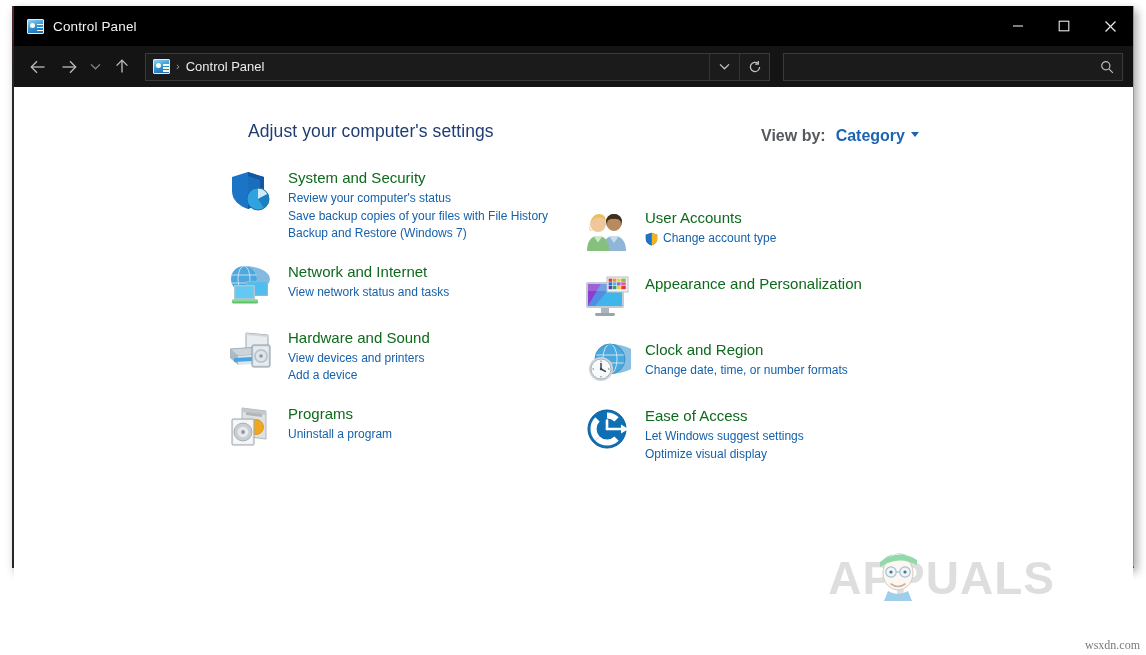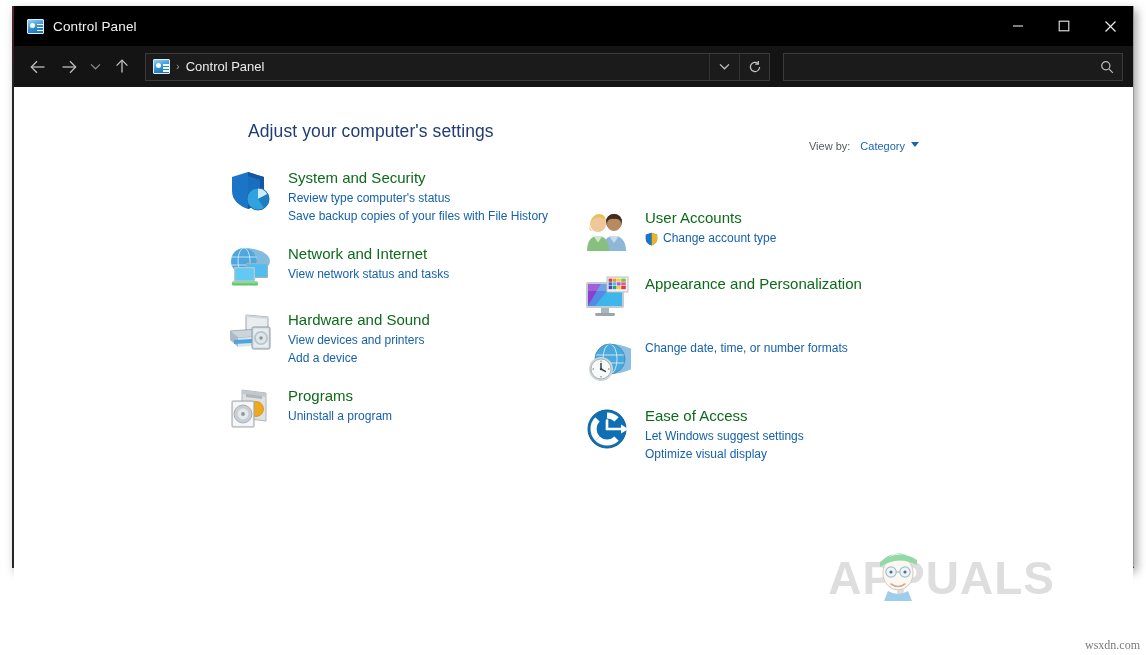--- a/index.html
+++ b/index.html
@@ -190,11 +190,12 @@
   #viewby {
     position: absolute;
     right: 214px;
-    top: 53px;
+    top: 40px;
     display: flex;
     align-items: baseline;
     gap: 10px;
-    font-size: 11px;
+    font-size: 16px;
+    font-weight: bold;
   }
   #viewby-label { color: #555a5e; }
   #viewby-value {

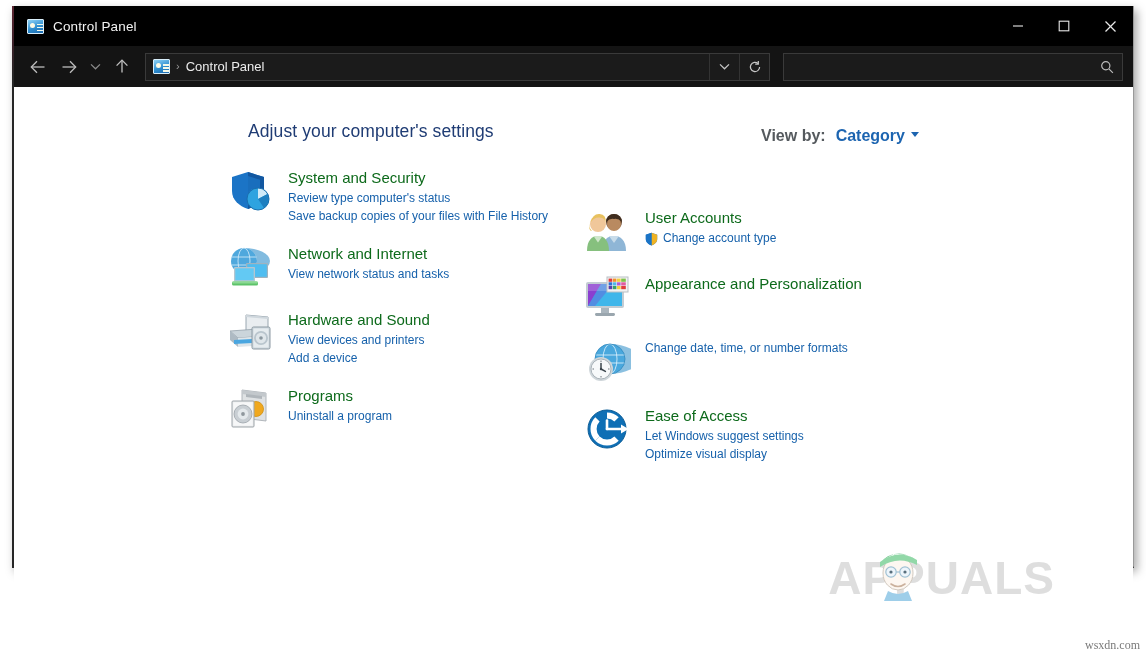--- a/index.html
+++ b/index.html
@@ -407,7 +407,7 @@
             </div>
             <div class="cat-text">
               <div class="cat-title">System and Security</div>
-              <span class="cat-link">Review type computer's status</span>
+              <span class="cat-link">Review your computer's status</span>
               <span class="cat-link">Save backup copies of your files with File History</span>
             </div>
           </div>

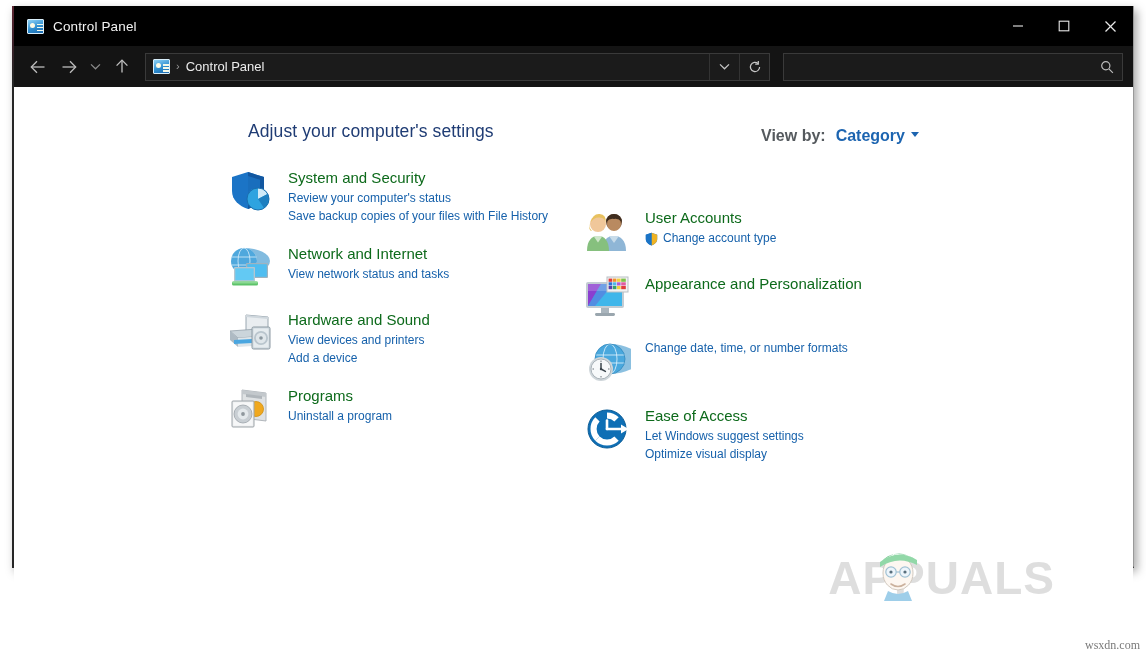--- a/index.html
+++ b/index.html
@@ -409,6 +409,7 @@
               <div class="cat-title">System and Security</div>
               <span class="cat-link">Review your computer's status</span>
               <span class="cat-link">Save backup copies of your files with File History</span>
+              <span class="cat-link">Backup and Restore (Windows 7)</span>
             </div>
           </div>
           <div class="category">

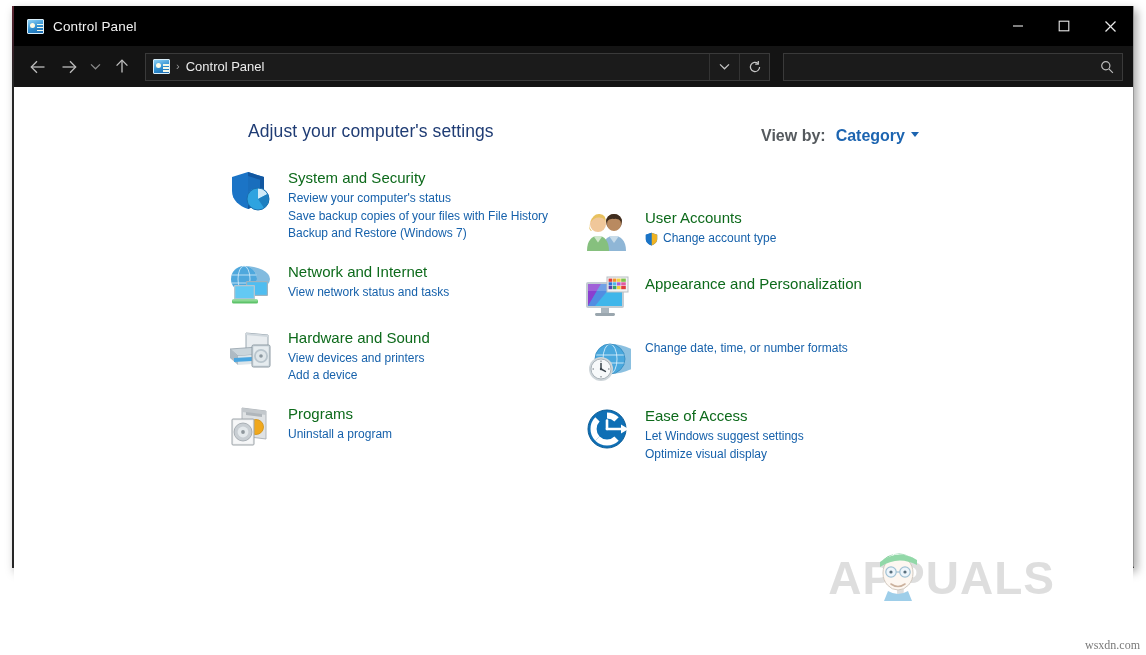--- a/index.html
+++ b/index.html
@@ -560,6 +560,7 @@
     </svg>
             </div>
             <div class="cat-text">
+              <div class="cat-title">Clock and Region</div>
               <span class="cat-link">Change date, time, or number formats</span>
             </div>
           </div>

